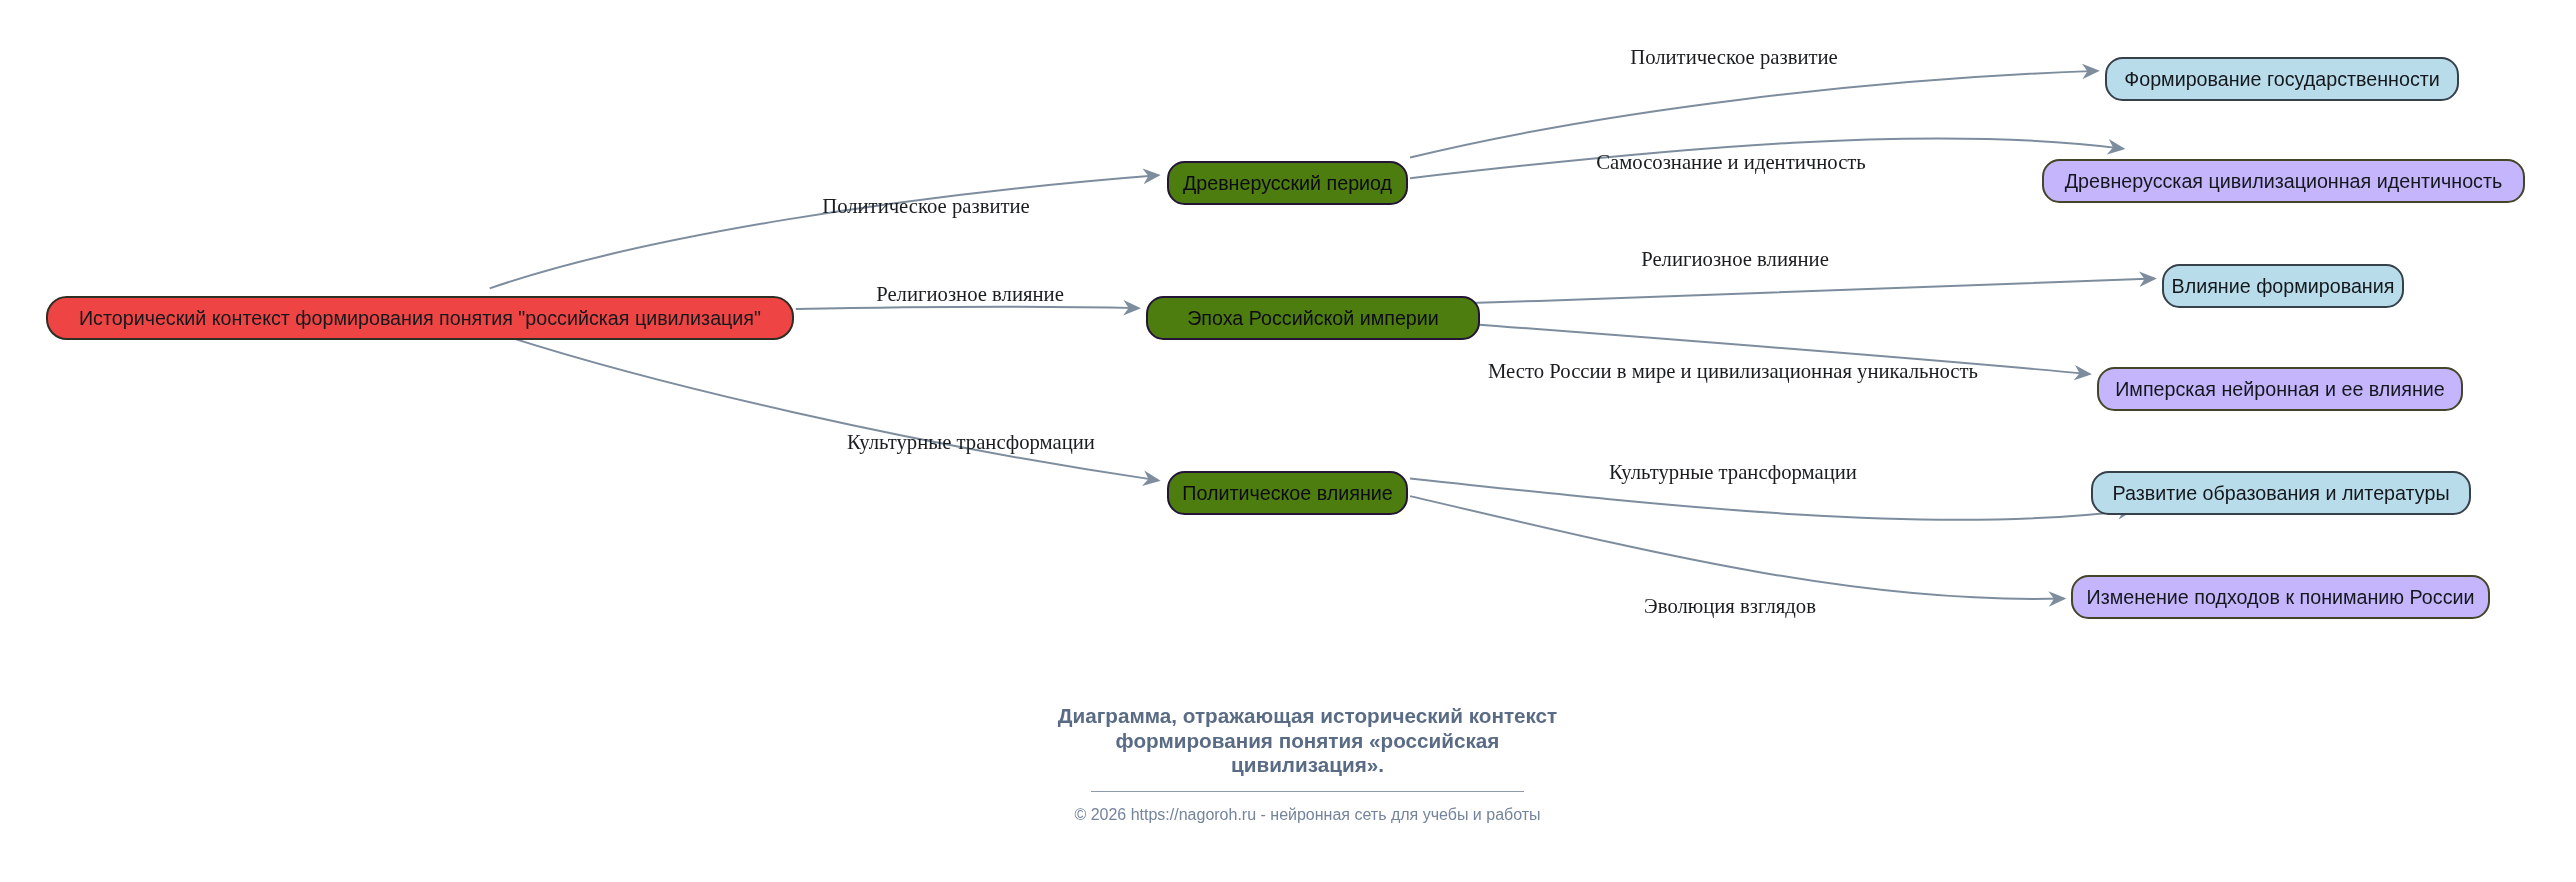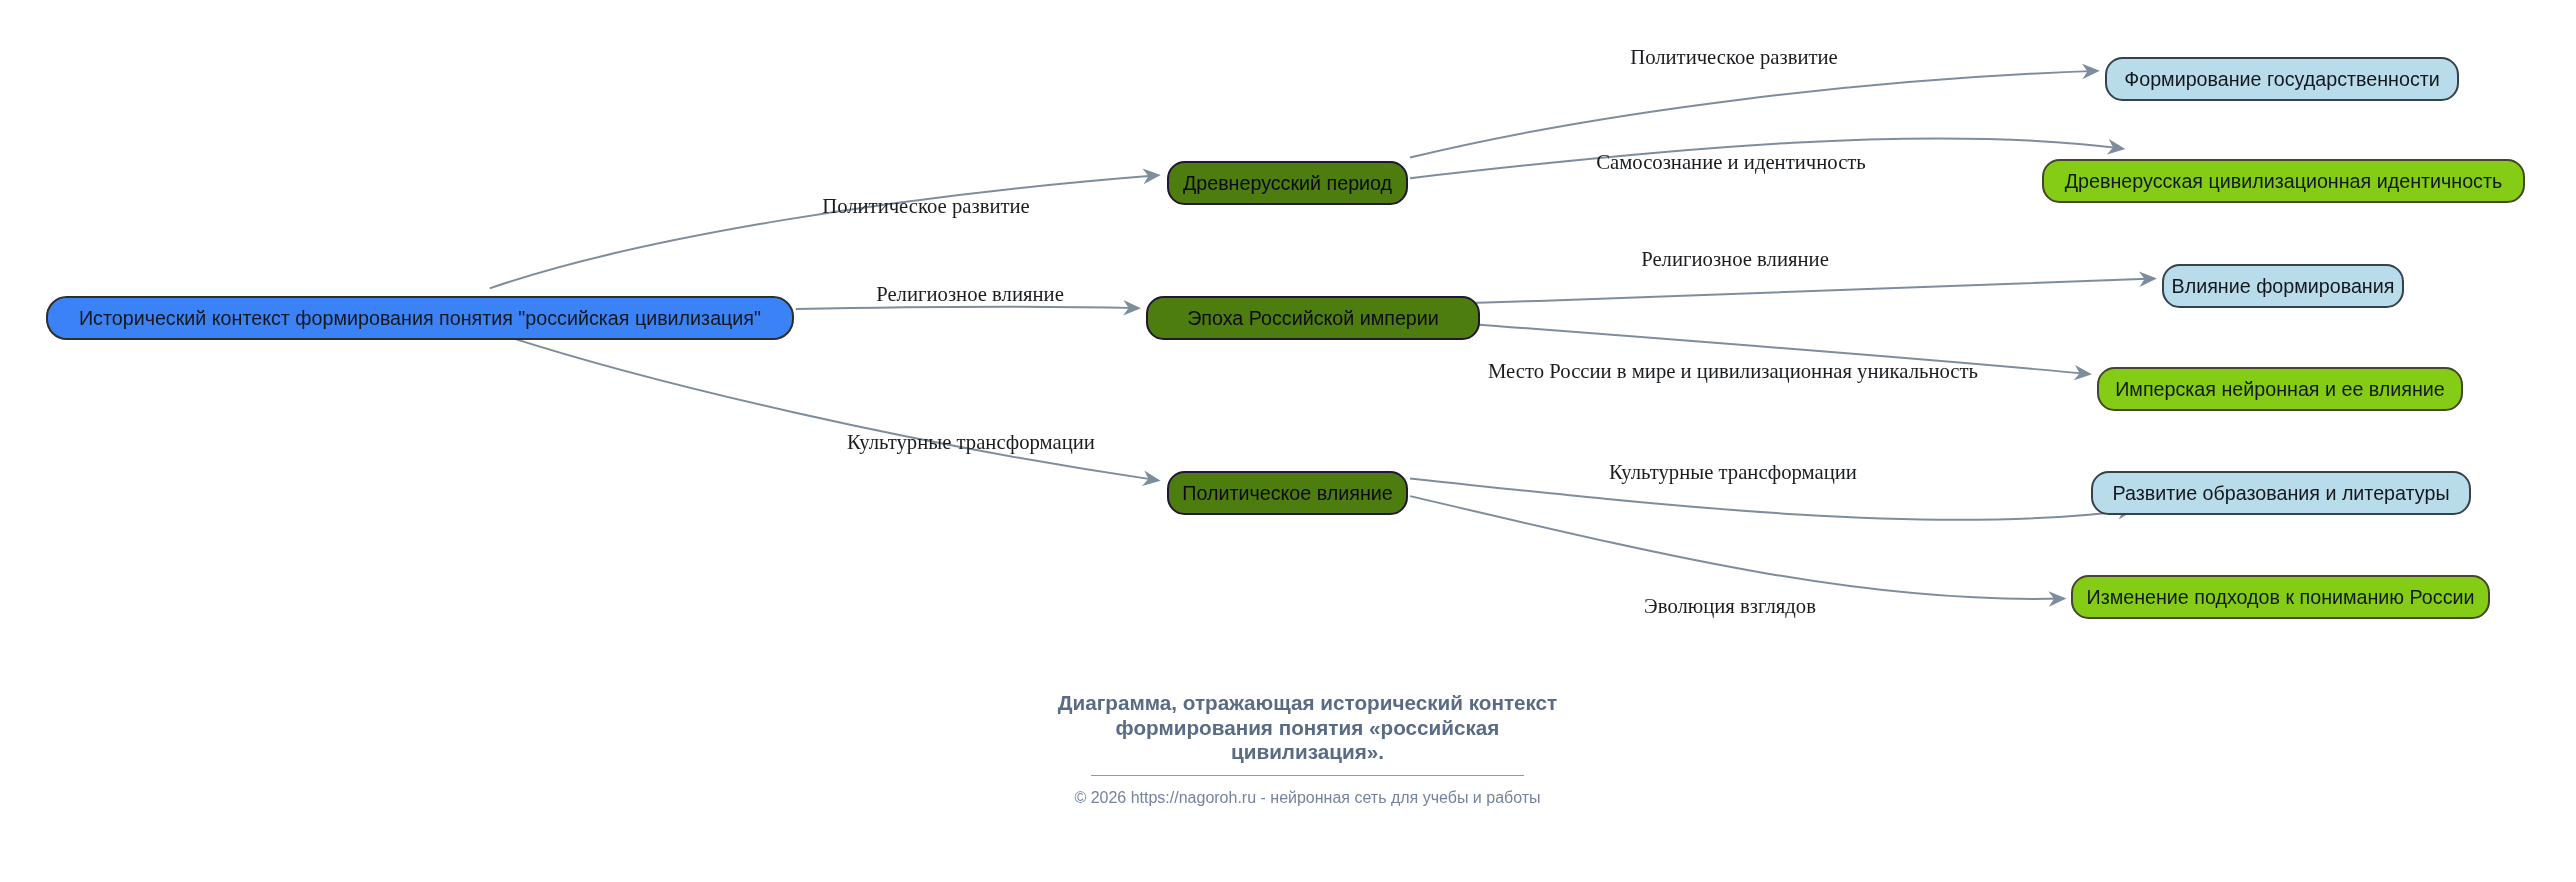--- a/index.html
+++ b/index.html
@@ -52,7 +52,7 @@
     border: 2px solid #36414b;
   }
   .node.leaf-yellow {
-    background: #84cc16;
+    background: #c4b5fd;
     border: 2px solid #45452a;
   }
   .elabel {

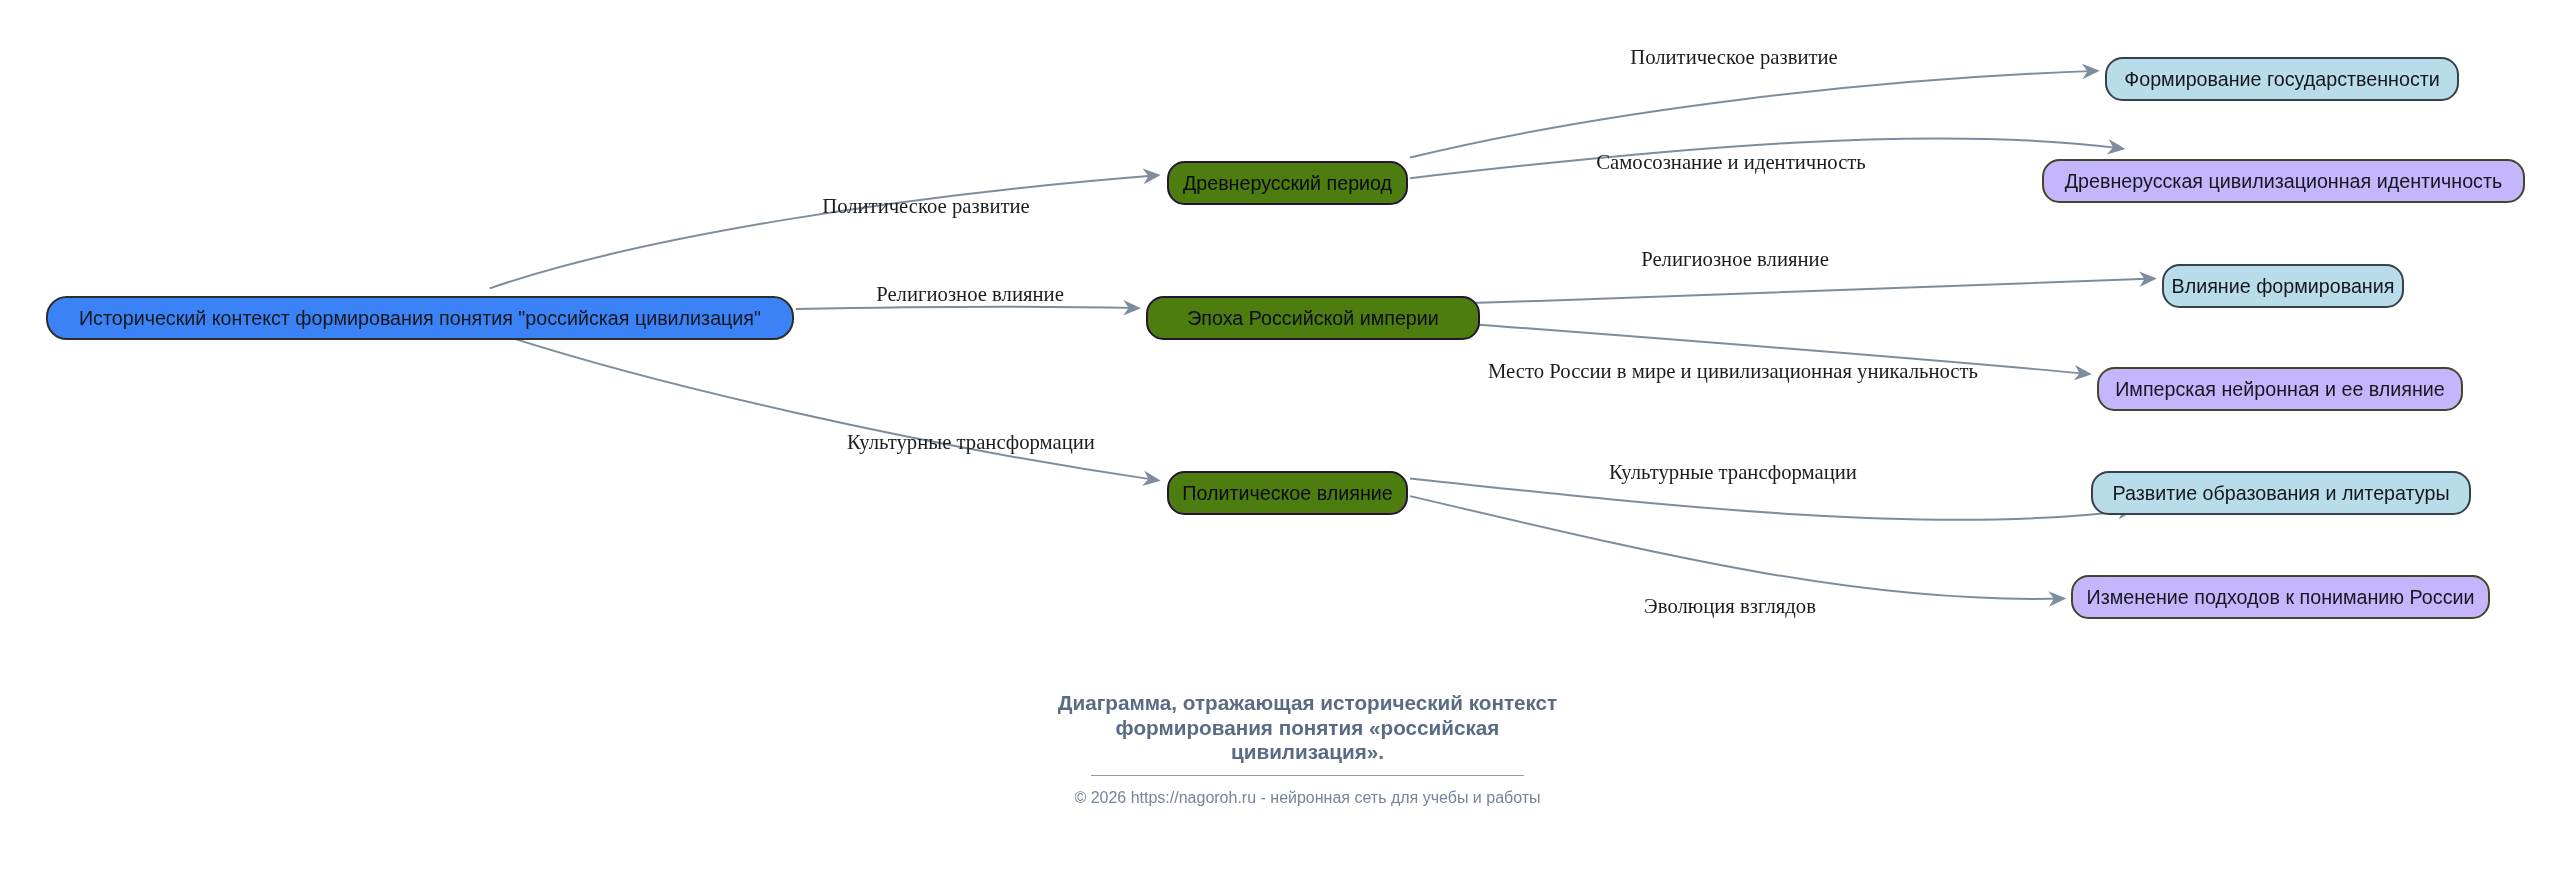--- a/index.html
+++ b/index.html
@@ -38,7 +38,7 @@
     margin-top: 8px;
   }
   .node.root {
-    background: #3b82f6;
+    background: #ef4444;
     border: 2px solid #2e2e24;
     border-radius: 20.7px;
   }

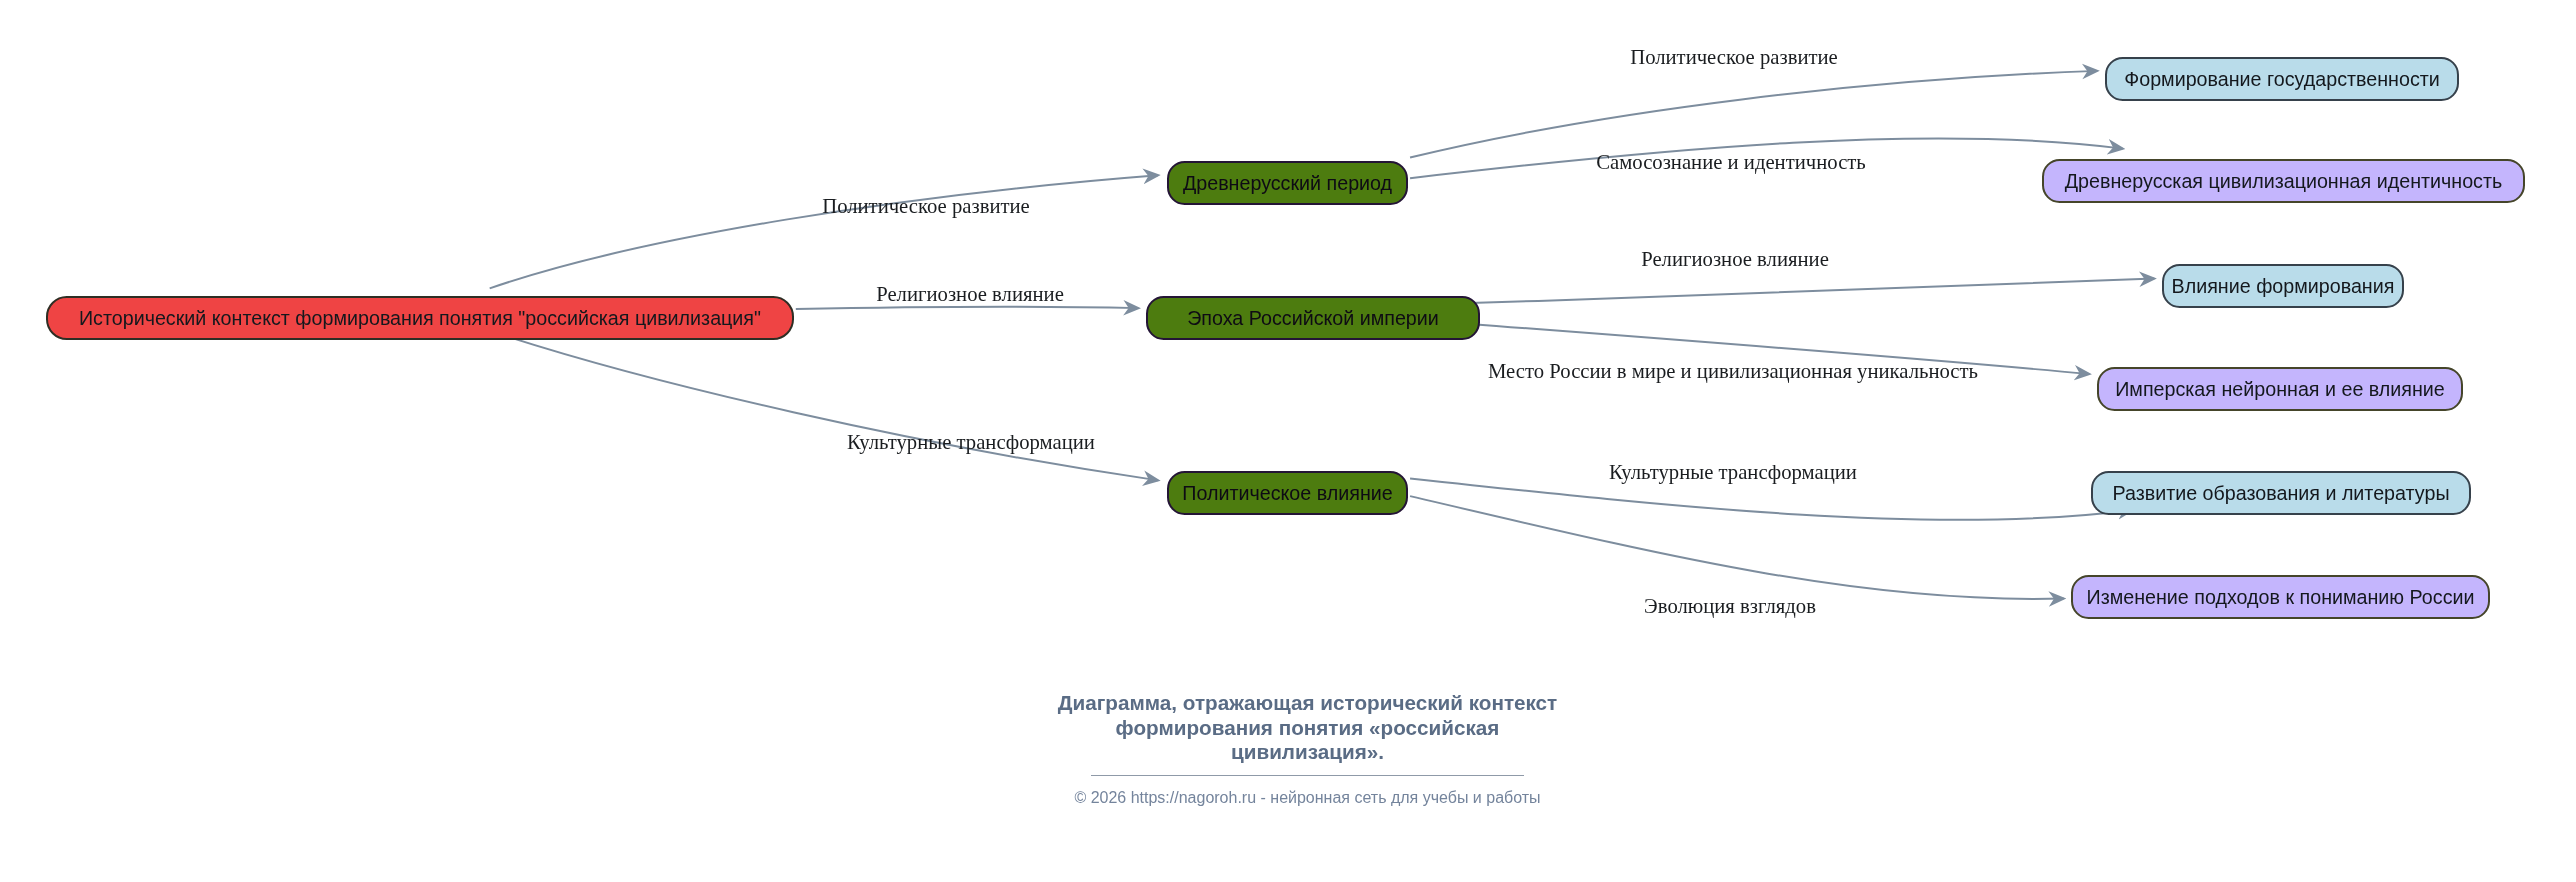--- a/index.html
+++ b/index.html
@@ -71,7 +71,7 @@
     text-align: center;
   }
   .caption-text {
-    margin: 0 auto;
+    margin: 13px auto;
     width: 502px;
     font-size: 20.7px;
     font-weight: bold;

